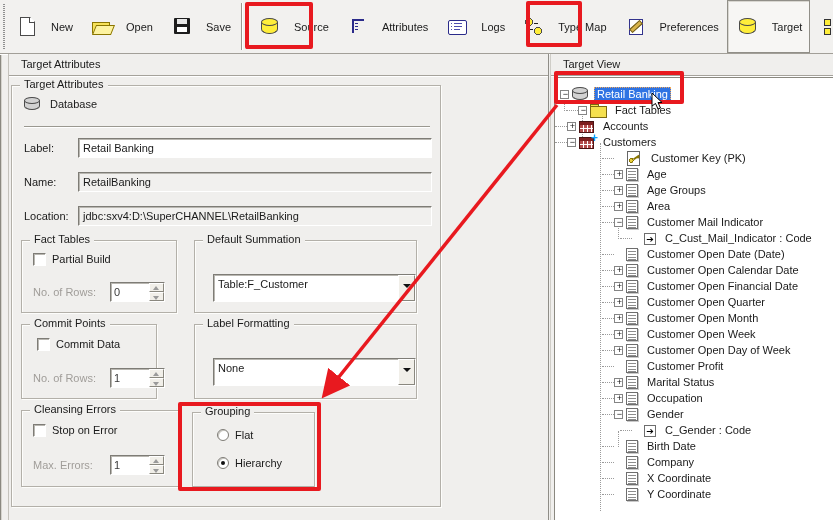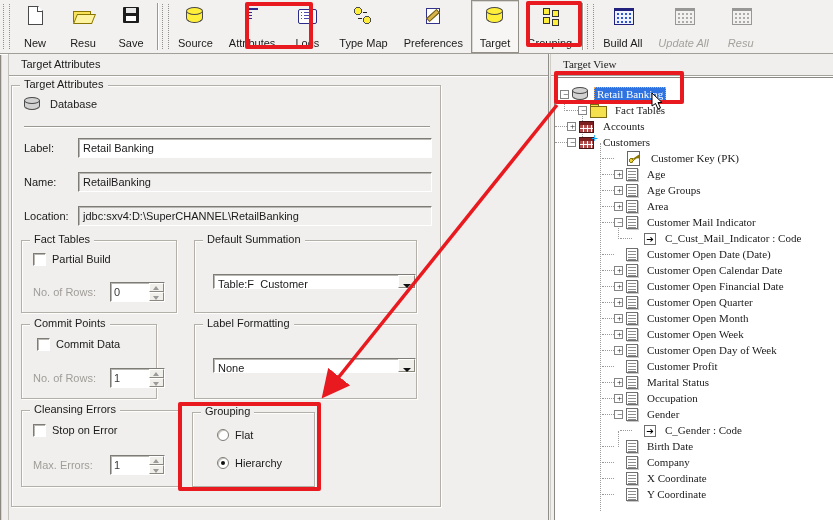--- a/index.html
+++ b/index.html
@@ -17,7 +17,7 @@
   }
   .gripper{width:7px;margin:4px 1px;border-left:1px dotted #8f8f8f;border-right:1px dotted #8f8f8f;}
   .tsep{width:2px;margin:3px 2px;border-left:1px solid #9a9890;border-right:1px solid #ffffff;}
-  .tbtn{display:flex;flex-direction:column;align-items:center;justify-content:flex-start;
+  .tbtn{display:flex;flex-direction:row;align-items:center;justify-content:flex-start;
     padding:4px 7px 3px;min-width:48px;gap:11px;background:transparent;border:1px solid transparent;}
   .tbtn[data-pressed="true"]{background:#f7f6f4;border:1px solid #918f88;box-shadow:inset 1px 1px 0 #d9d7d1;}
   .tbtn[data-enabled="false"] .tlabel{color:#a3a19c;font-style:italic;}

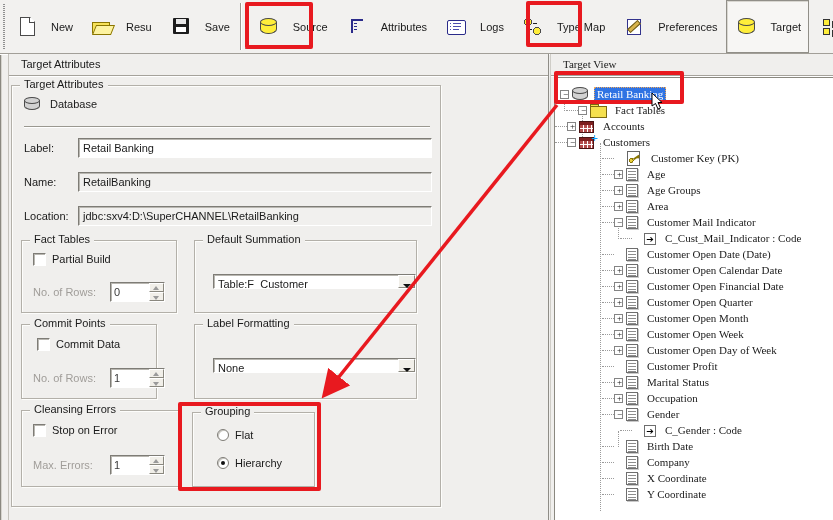--- a/index.html
+++ b/index.html
@@ -147,7 +147,7 @@
         </div>
         <div class="tbtn" data-pressed="false" data-enabled="true">
           <span class="ticon" data-icon="open-icon"></span>
-          <span class="tlabel">Resu</span>
+          <span class="tlabel">Open</span>
         </div>
         <div class="tbtn" data-pressed="false" data-enabled="true">
           <span class="ticon" data-icon="save-icon"></span>

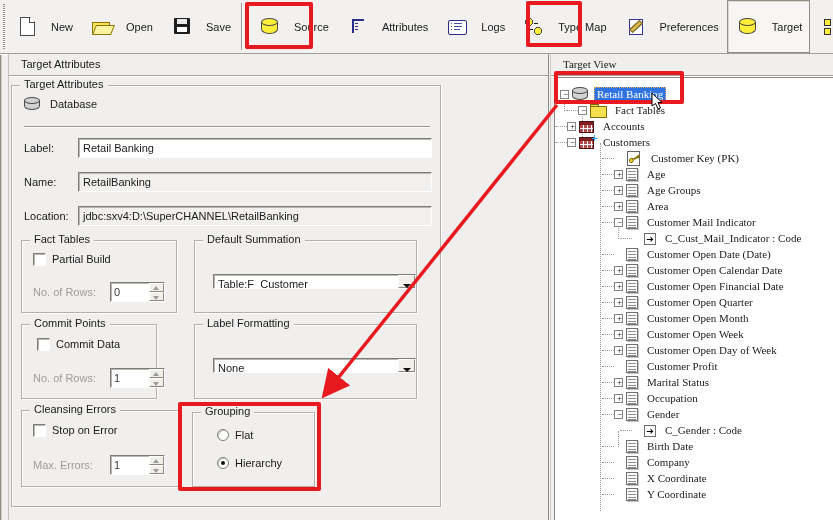--- a/index.html
+++ b/index.html
@@ -60,7 +60,7 @@
   
   .panel-header{height:22px;line-height:21px;padding-left:12px;border-bottom:1px solid #a5a29b;box-shadow:0 1px 0 #ffffff;}
   .lp{position:absolute;left:8px;top:54px;width:541px;height:466px;background:#f0efed;border-left:1px solid #c4c2bc;border-right:1px solid #8f8d87;}
-  .rp{position:absolute;left:550px;top:54px;width:283px;height:466px;background:#f0efed;border-left:1px solid #cfcdc7;font-family:Liberation Serif, serif;}
+  .rp{position:absolute;left:550px;top:54px;width:283px;height:466px;background:#f0efed;border-left:1px solid #cfcdc7;}
   .gbox{position:absolute;border:1px solid #b3b0a9;box-shadow:inset 1px 1px 0 #fdfdfb,1px 1px 0 #fdfdfb;}
   .gbox>.legend{position:absolute;top:-8px;left:8px;background:#f0efed;padding:0 4px;white-space:nowrap;}
   .lp-group{left:2px;top:31px;width:430px;height:422px;}

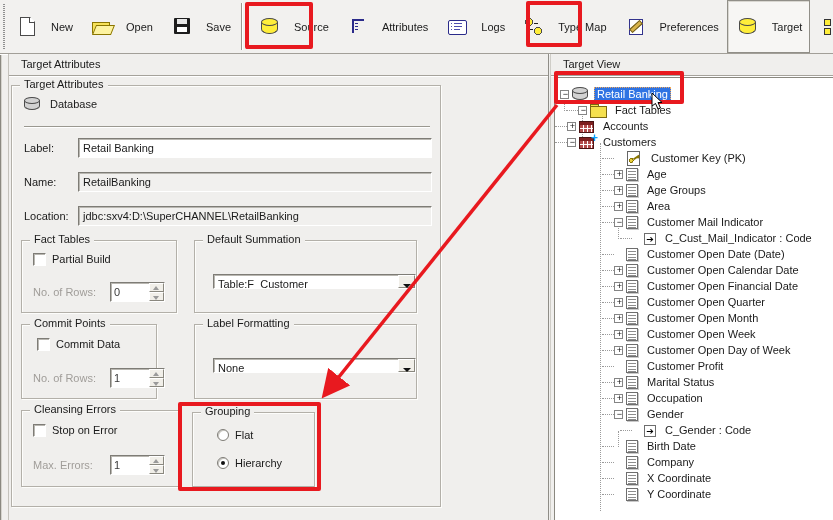--- a/index.html
+++ b/index.html
@@ -80,7 +80,7 @@
   .sb::before{content:"";position:absolute;left:3px;}
   .sb.up::before{top:2px;border-left:3px solid transparent;border-right:3px solid transparent;border-bottom:4px solid #9a9a9a;}
   .sb.dn::before{top:3px;border-left:3px solid transparent;border-right:3px solid transparent;border-top:4px solid #9a9a9a;}
-  .combo{position:absolute;height:15px;background:#fff;border:1px solid;border-color:#7e7c76 #fff #fff #7e7c76;box-shadow:inset 1px 1px 0 #b9b7b1;display:flex;}
+  .combo{position:absolute;height:28px;background:#fff;border:1px solid;border-color:#7e7c76 #fff #fff #7e7c76;box-shadow:inset 1px 1px 0 #b9b7b1;display:flex;}
   .combo .val{flex:1;line-height:19px;padding-left:4px;white-space:nowrap;overflow:hidden;}
   .combo .btn{width:17px;background:#f1efe9;border:1px solid;border-color:#fff #8a887f #8a887f #fff;position:relative;}
   .combo .btn::before{content:"";position:absolute;left:4px;top:8px;border-left:4px solid transparent;border-right:4px solid transparent;border-top:4px solid #111;}

